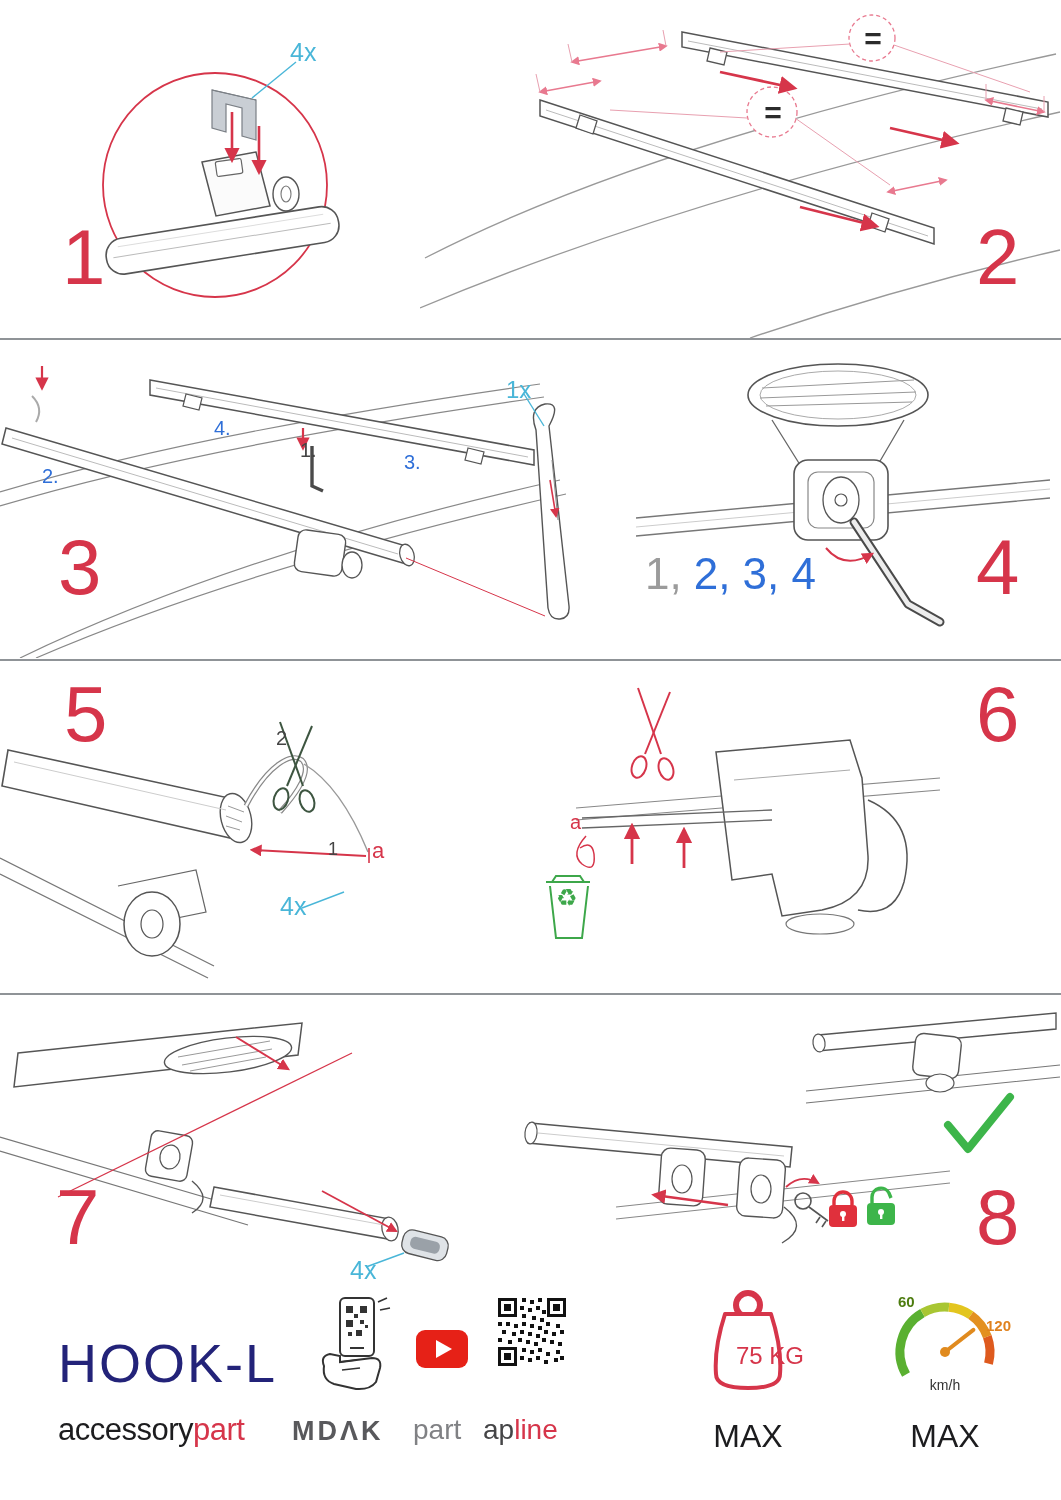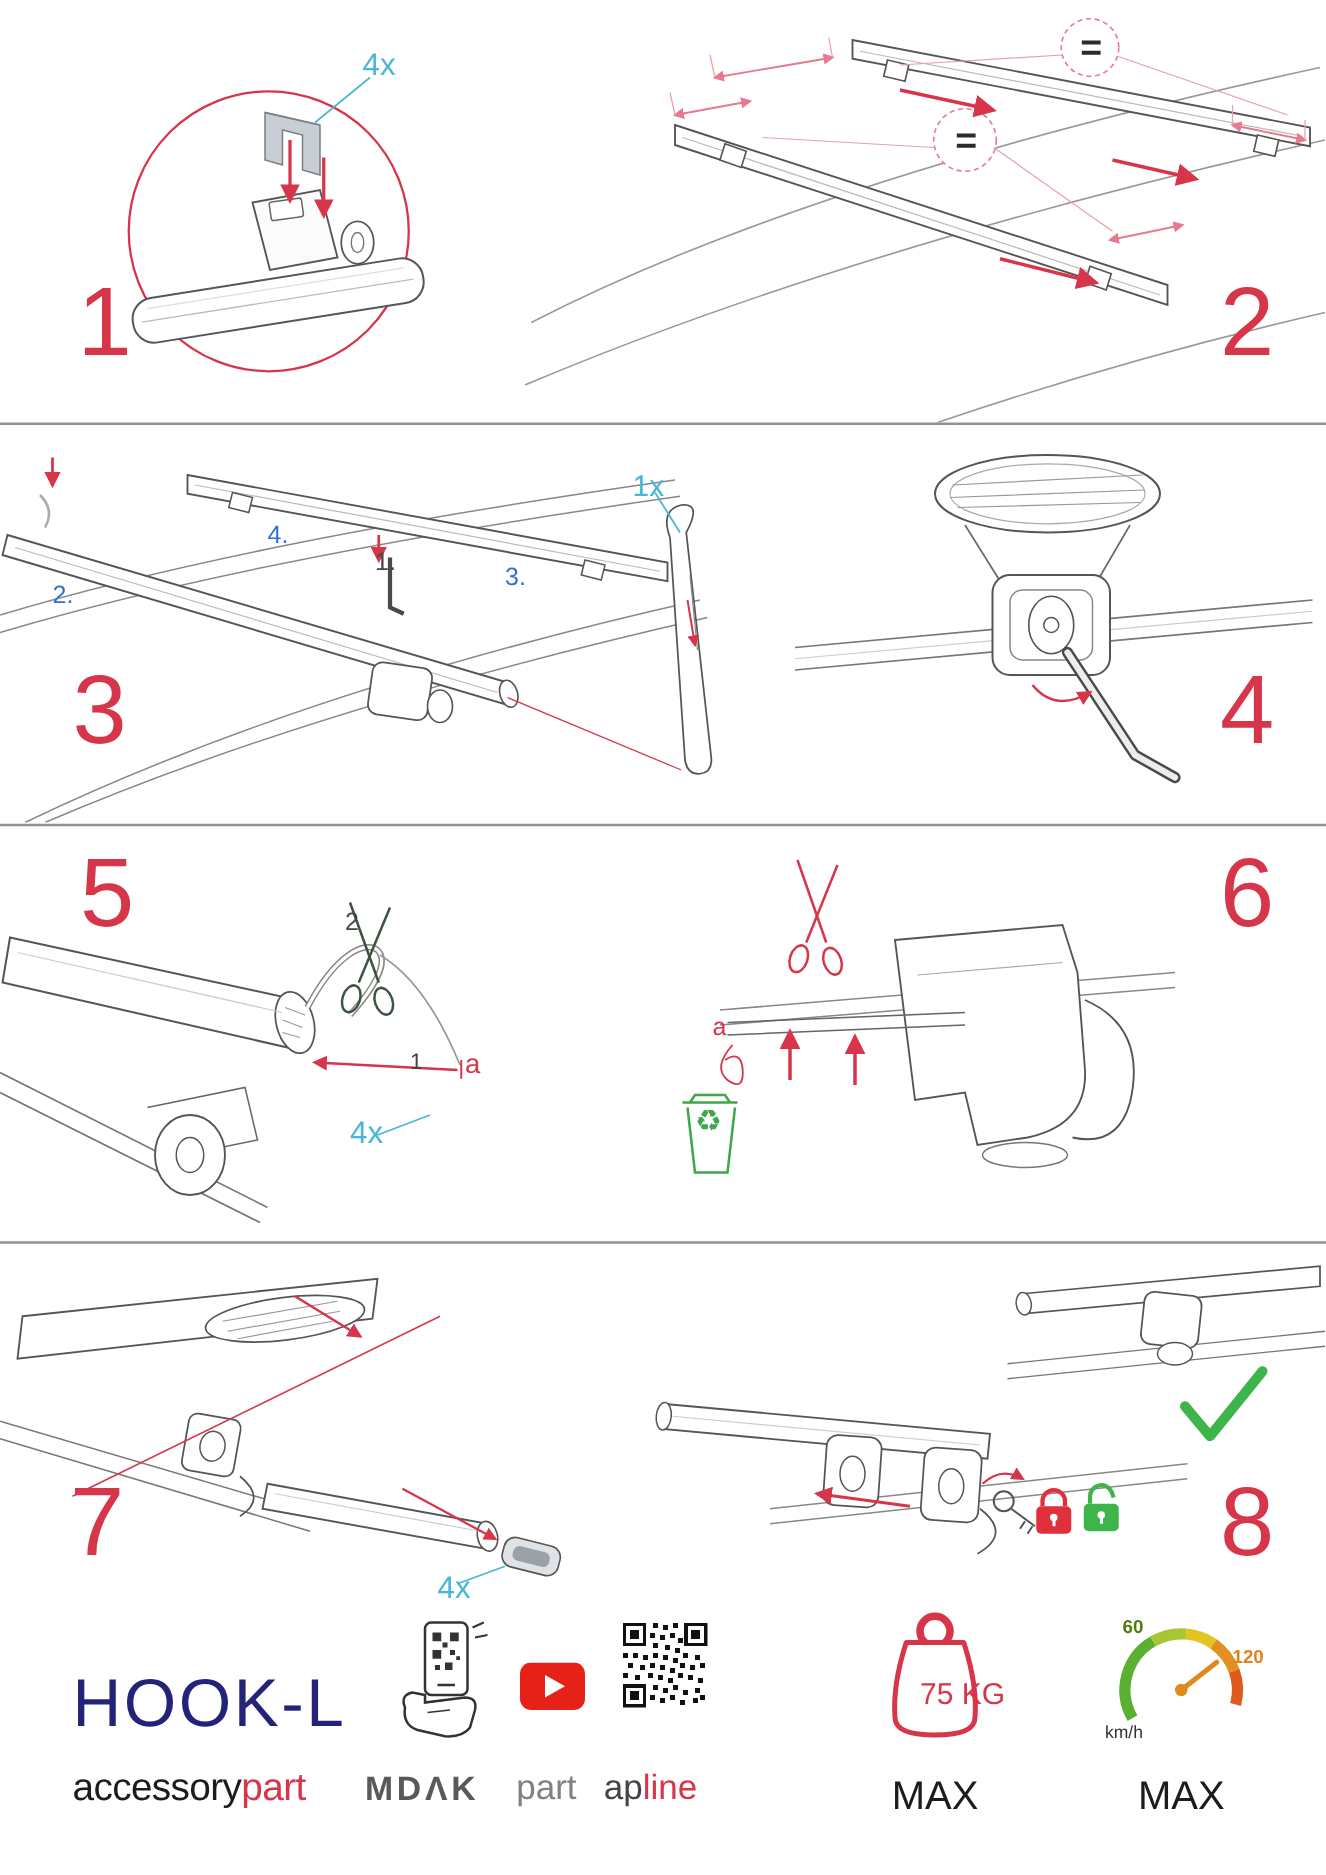--- a/index.html
+++ b/index.html
@@ -175,6 +175,9 @@
     <path d="M234,182 L288,264 L320,282" fill="none" stroke="#ededed" stroke-width="5" stroke-linecap="round" stroke-linejoin="round"></path>
     <path d="M206,208 Q224,230 252,214" fill="none" stroke="#d6354a" stroke-width="2" marker-end="url(#m4r)"></path>
   </svg>
+  <div class="seq" style="left:645px;top:552px">
+    <span class="grey">1,</span><span class="rest blue">2, 3, 4</span>
+  </div>
   <div class="step-num" style="left:976px;top:528px">4</div>
 
   <svg class="draw" style="left:0;top:660px" width="520" height="335" viewBox="0 0 520 335">

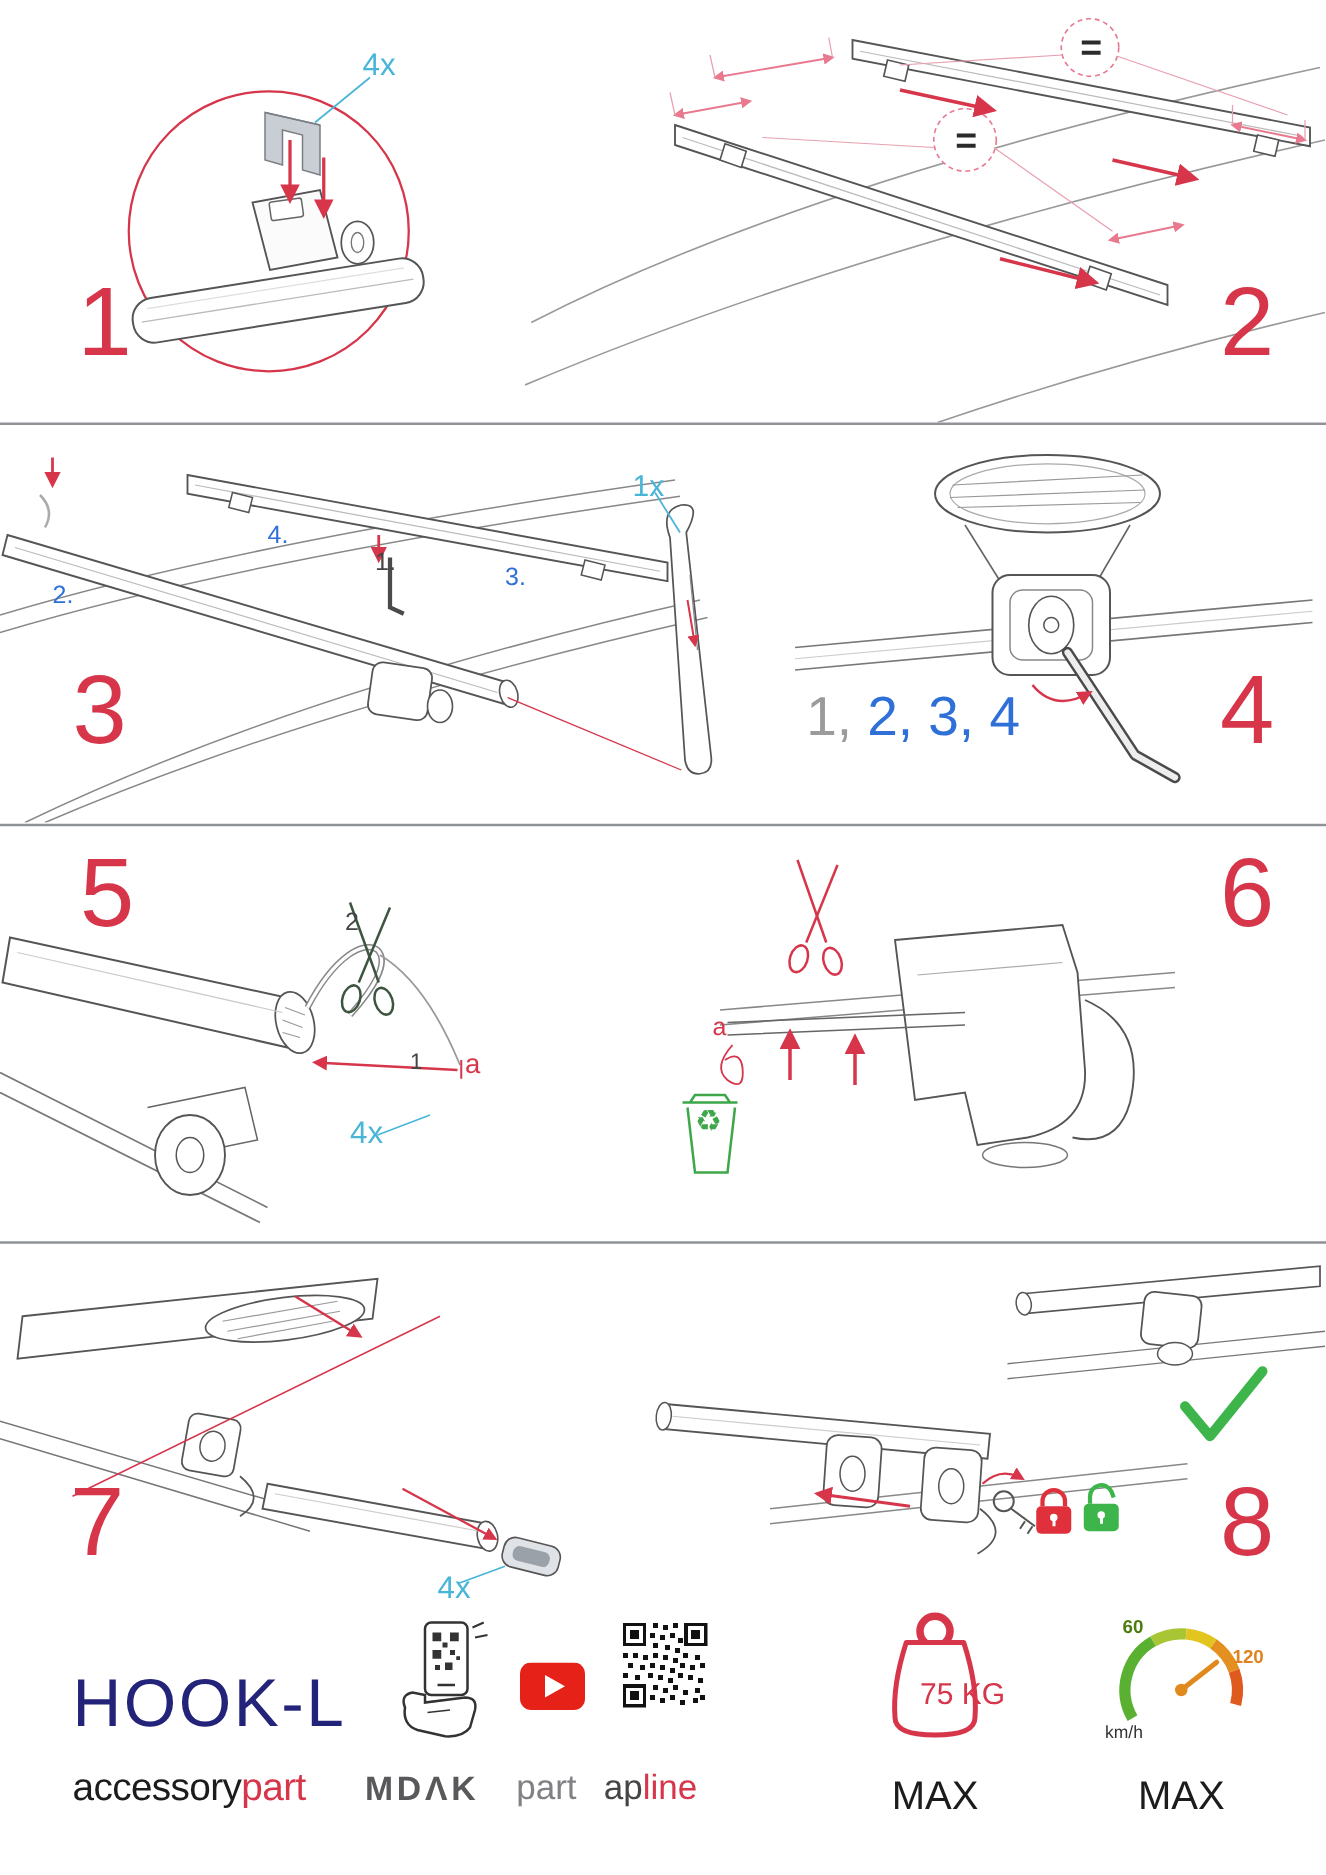--- a/index.html
+++ b/index.html
@@ -31,7 +31,7 @@
   .wval { position:absolute; width:112px; text-align:right; font-size:24px; font-weight:500; color:#d6354a; line-height:1; }
   .sp-lo { position:absolute; font-size:15px; font-weight:600; color:#4d7c0f; line-height:1; }
   .sp-hi { position:absolute; font-size:15px; font-weight:600; color:#e0821e; line-height:1; }
-  .sp-unit { position:absolute; width:122px; text-align:left; font-size:14px; color:#333; line-height:1; }
+  .sp-unit { position:absolute; width:122px; text-align:center; font-size:14px; color:#333; line-height:1; }
 </style>
 </head>
 <body>

